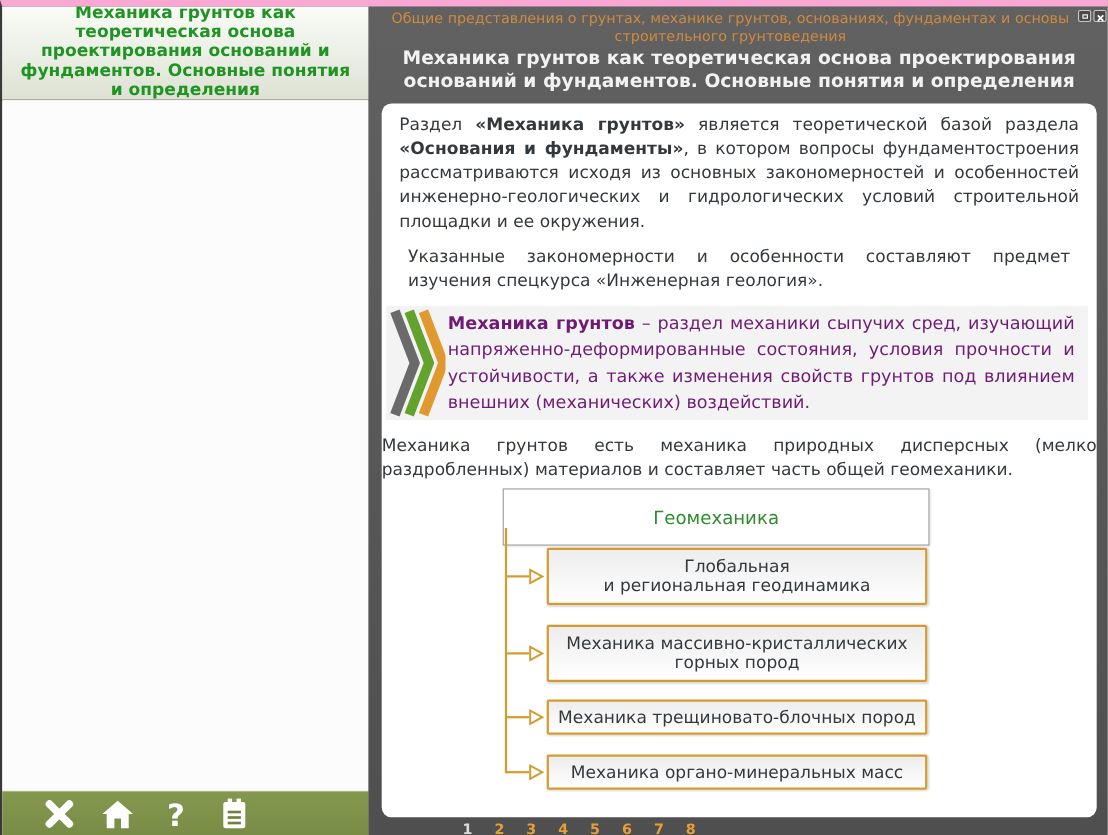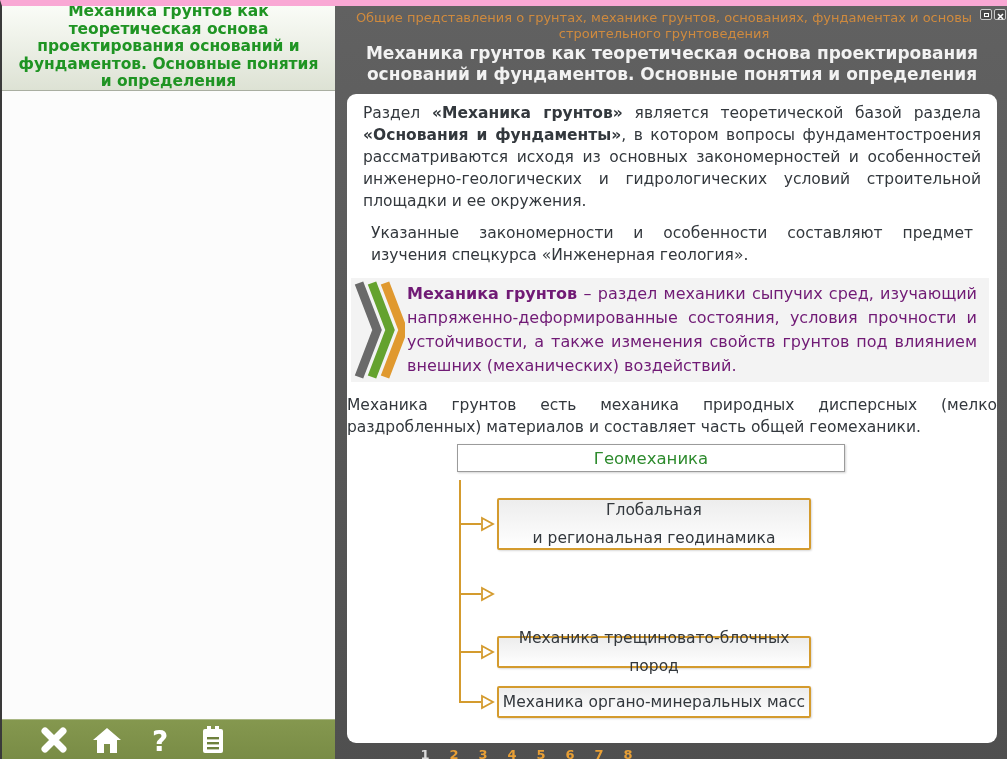--- a/index.html
+++ b/index.html
@@ -48,7 +48,7 @@
 
   
   #diagram { position:relative; margin-top:6px; height:290px; }
-  #root-box { position:absolute; left:110px; top:0; width:388px; height:28px;
+  #root-box { position:absolute; left:110px; top:0; width:388px; height:52px;
      background:#fff; border:1px solid #9b9b9b; box-shadow:1px 1px 2px rgba(0,0,0,.18);
      display:flex; align-items:center; justify-content:center;
      color:#2e8b2e; font-size:16.5px; }

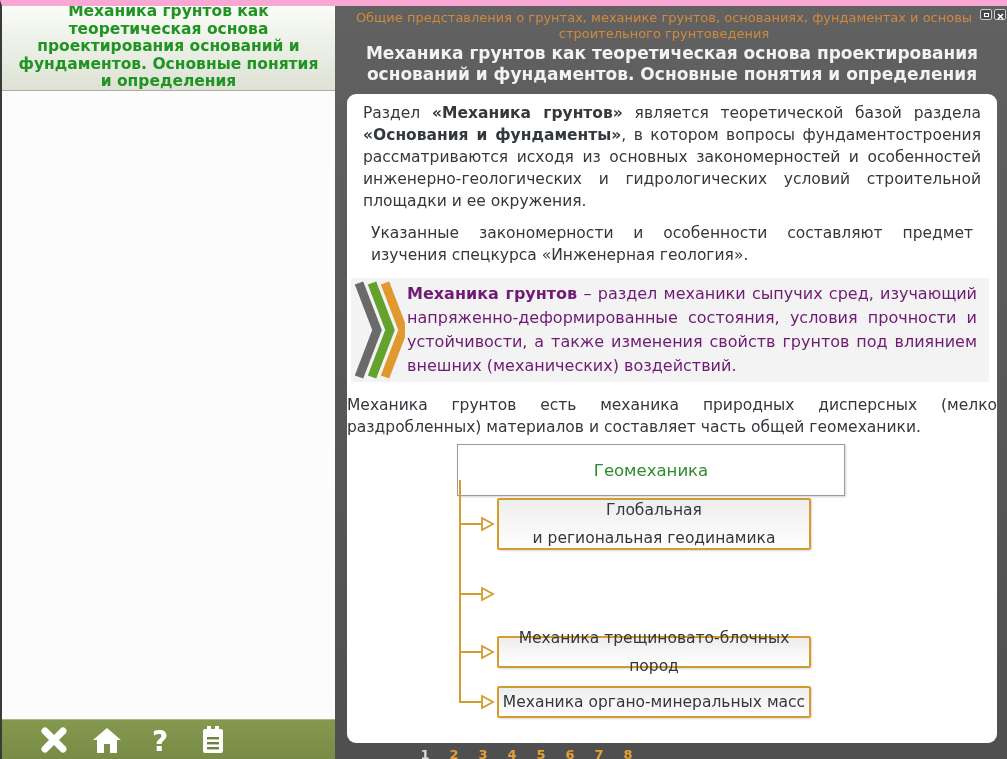--- a/index.html
+++ b/index.html
@@ -52,11 +52,11 @@
      background:#fff; border:1px solid #9b9b9b; box-shadow:1px 1px 2px rgba(0,0,0,.18);
      display:flex; align-items:center; justify-content:center;
      color:#2e8b2e; font-size:16.5px; }
-  .child-box { position:absolute; left:150px; width:314px;
+  .child-box { position:absolute; left:150px; width:346px;
      background:linear-gradient(#ededed,#ffffff); border:2px solid #d49b2e; border-radius:2px;
      box-shadow:1px 1px 2px rgba(0,0,0,.15);
      display:flex; align-items:center; justify-content:center; text-align:center;
-     color:#33383d; font-size:15.5px; line-height:28px; white-space:pre-line; }
+     color:#33383d; font-size:15.5px; line-height:17px; white-space:pre-line; }
   #child-0 { top:54px;  height:52px; }
   #child-1 { top:124px; height:52px; }
   #child-2 { top:192px; height:32px;text-align:center; }

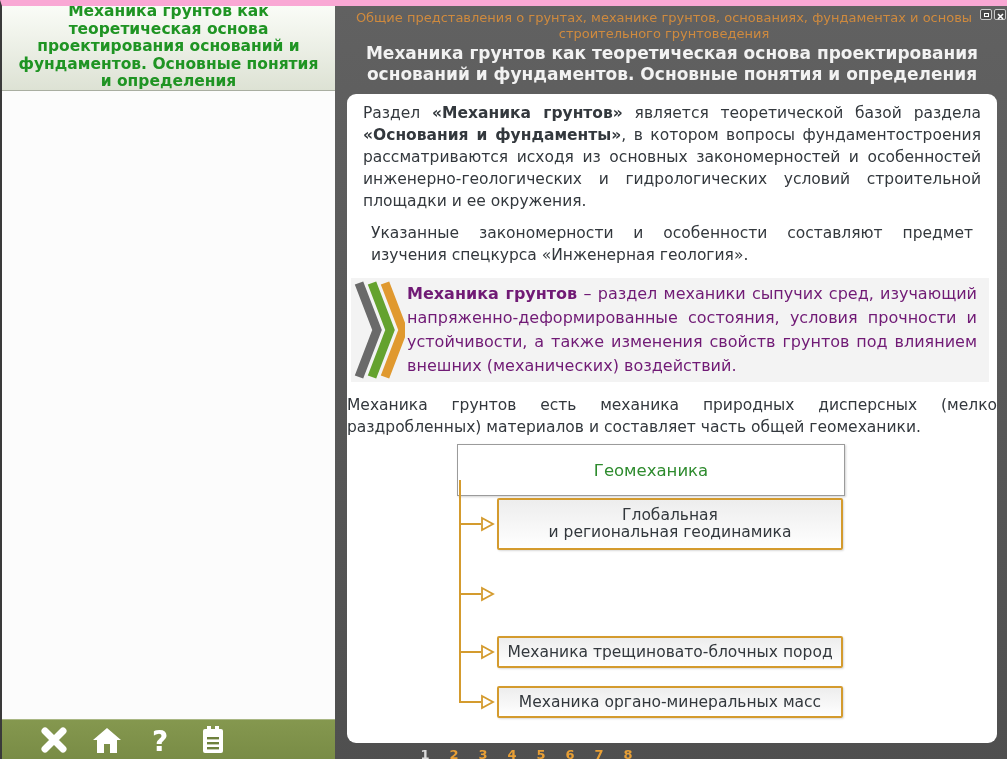--- a/index.html
+++ b/index.html
@@ -174,6 +174,8 @@
 
         <div class="child-box" id="child-0">Глобальная
 и региональная геодинамика</div>
+        <div class="child-box" id="child-1">Механика массивно-кристаллических
+горных пород</div>
         <div class="child-box" id="child-2">Механика трещиновато-блочных пород</div>
         <div class="child-box" id="child-3">Механика органо-минеральных масс</div>
       </div>

